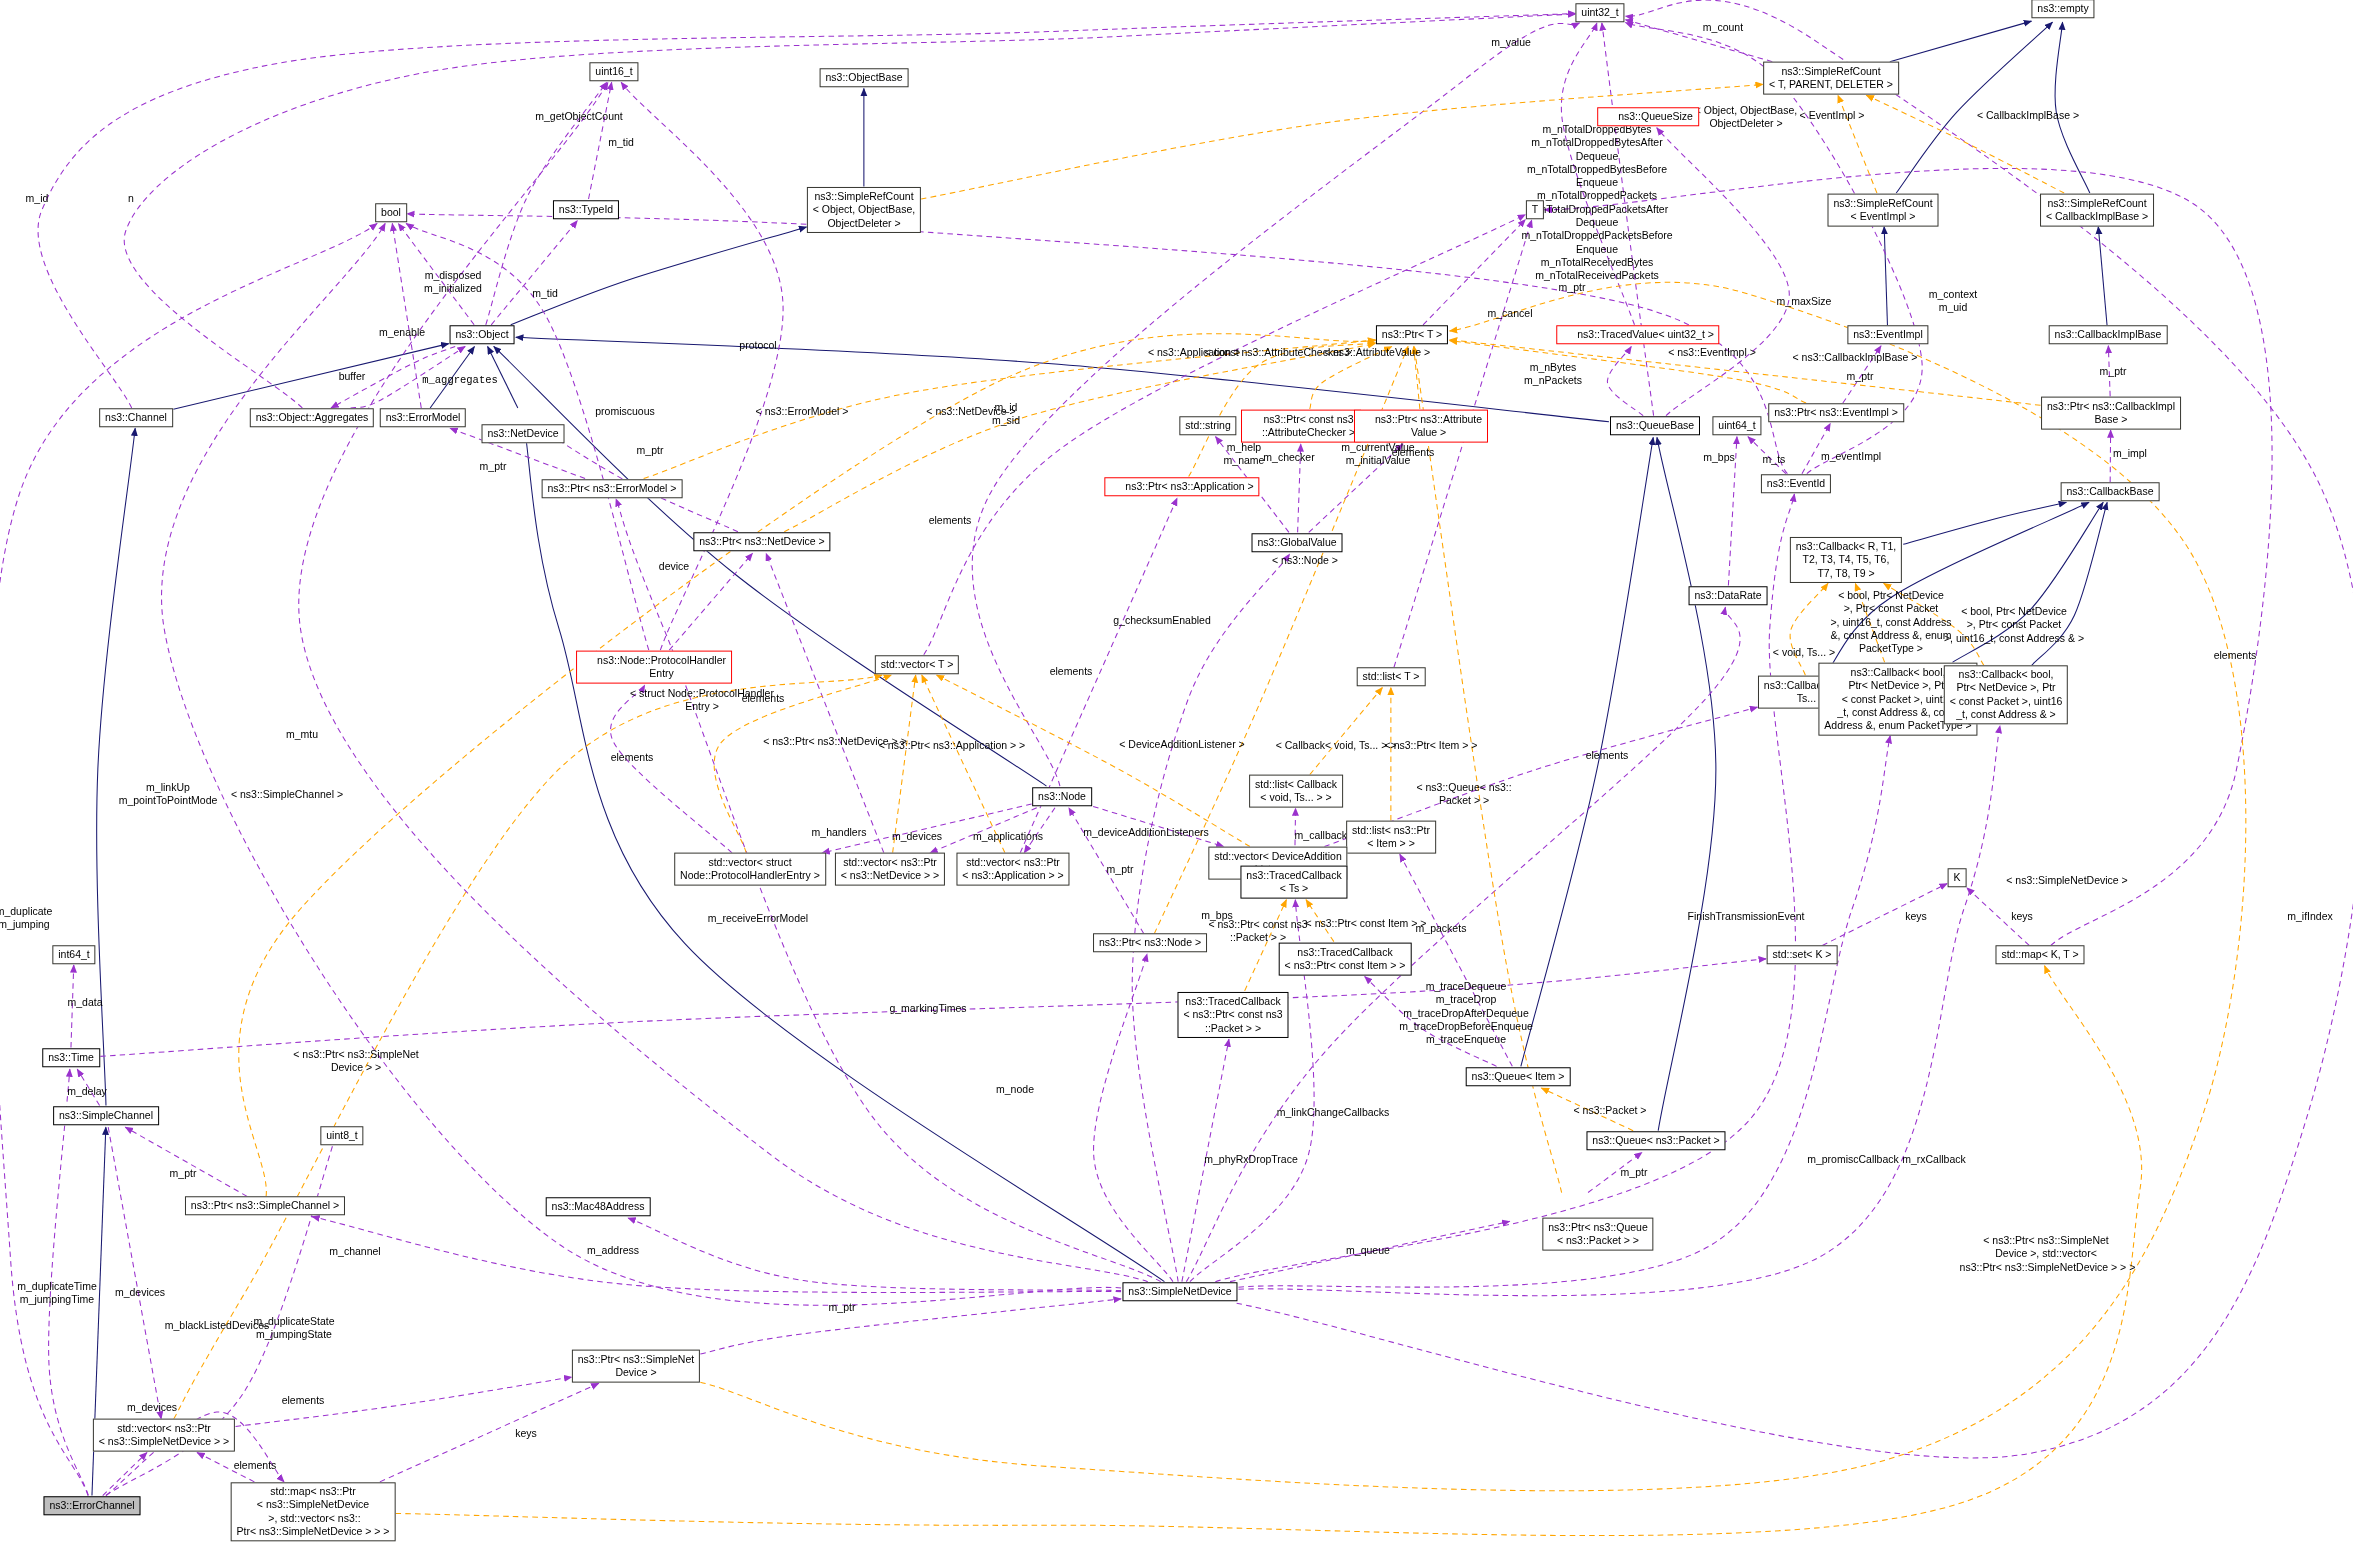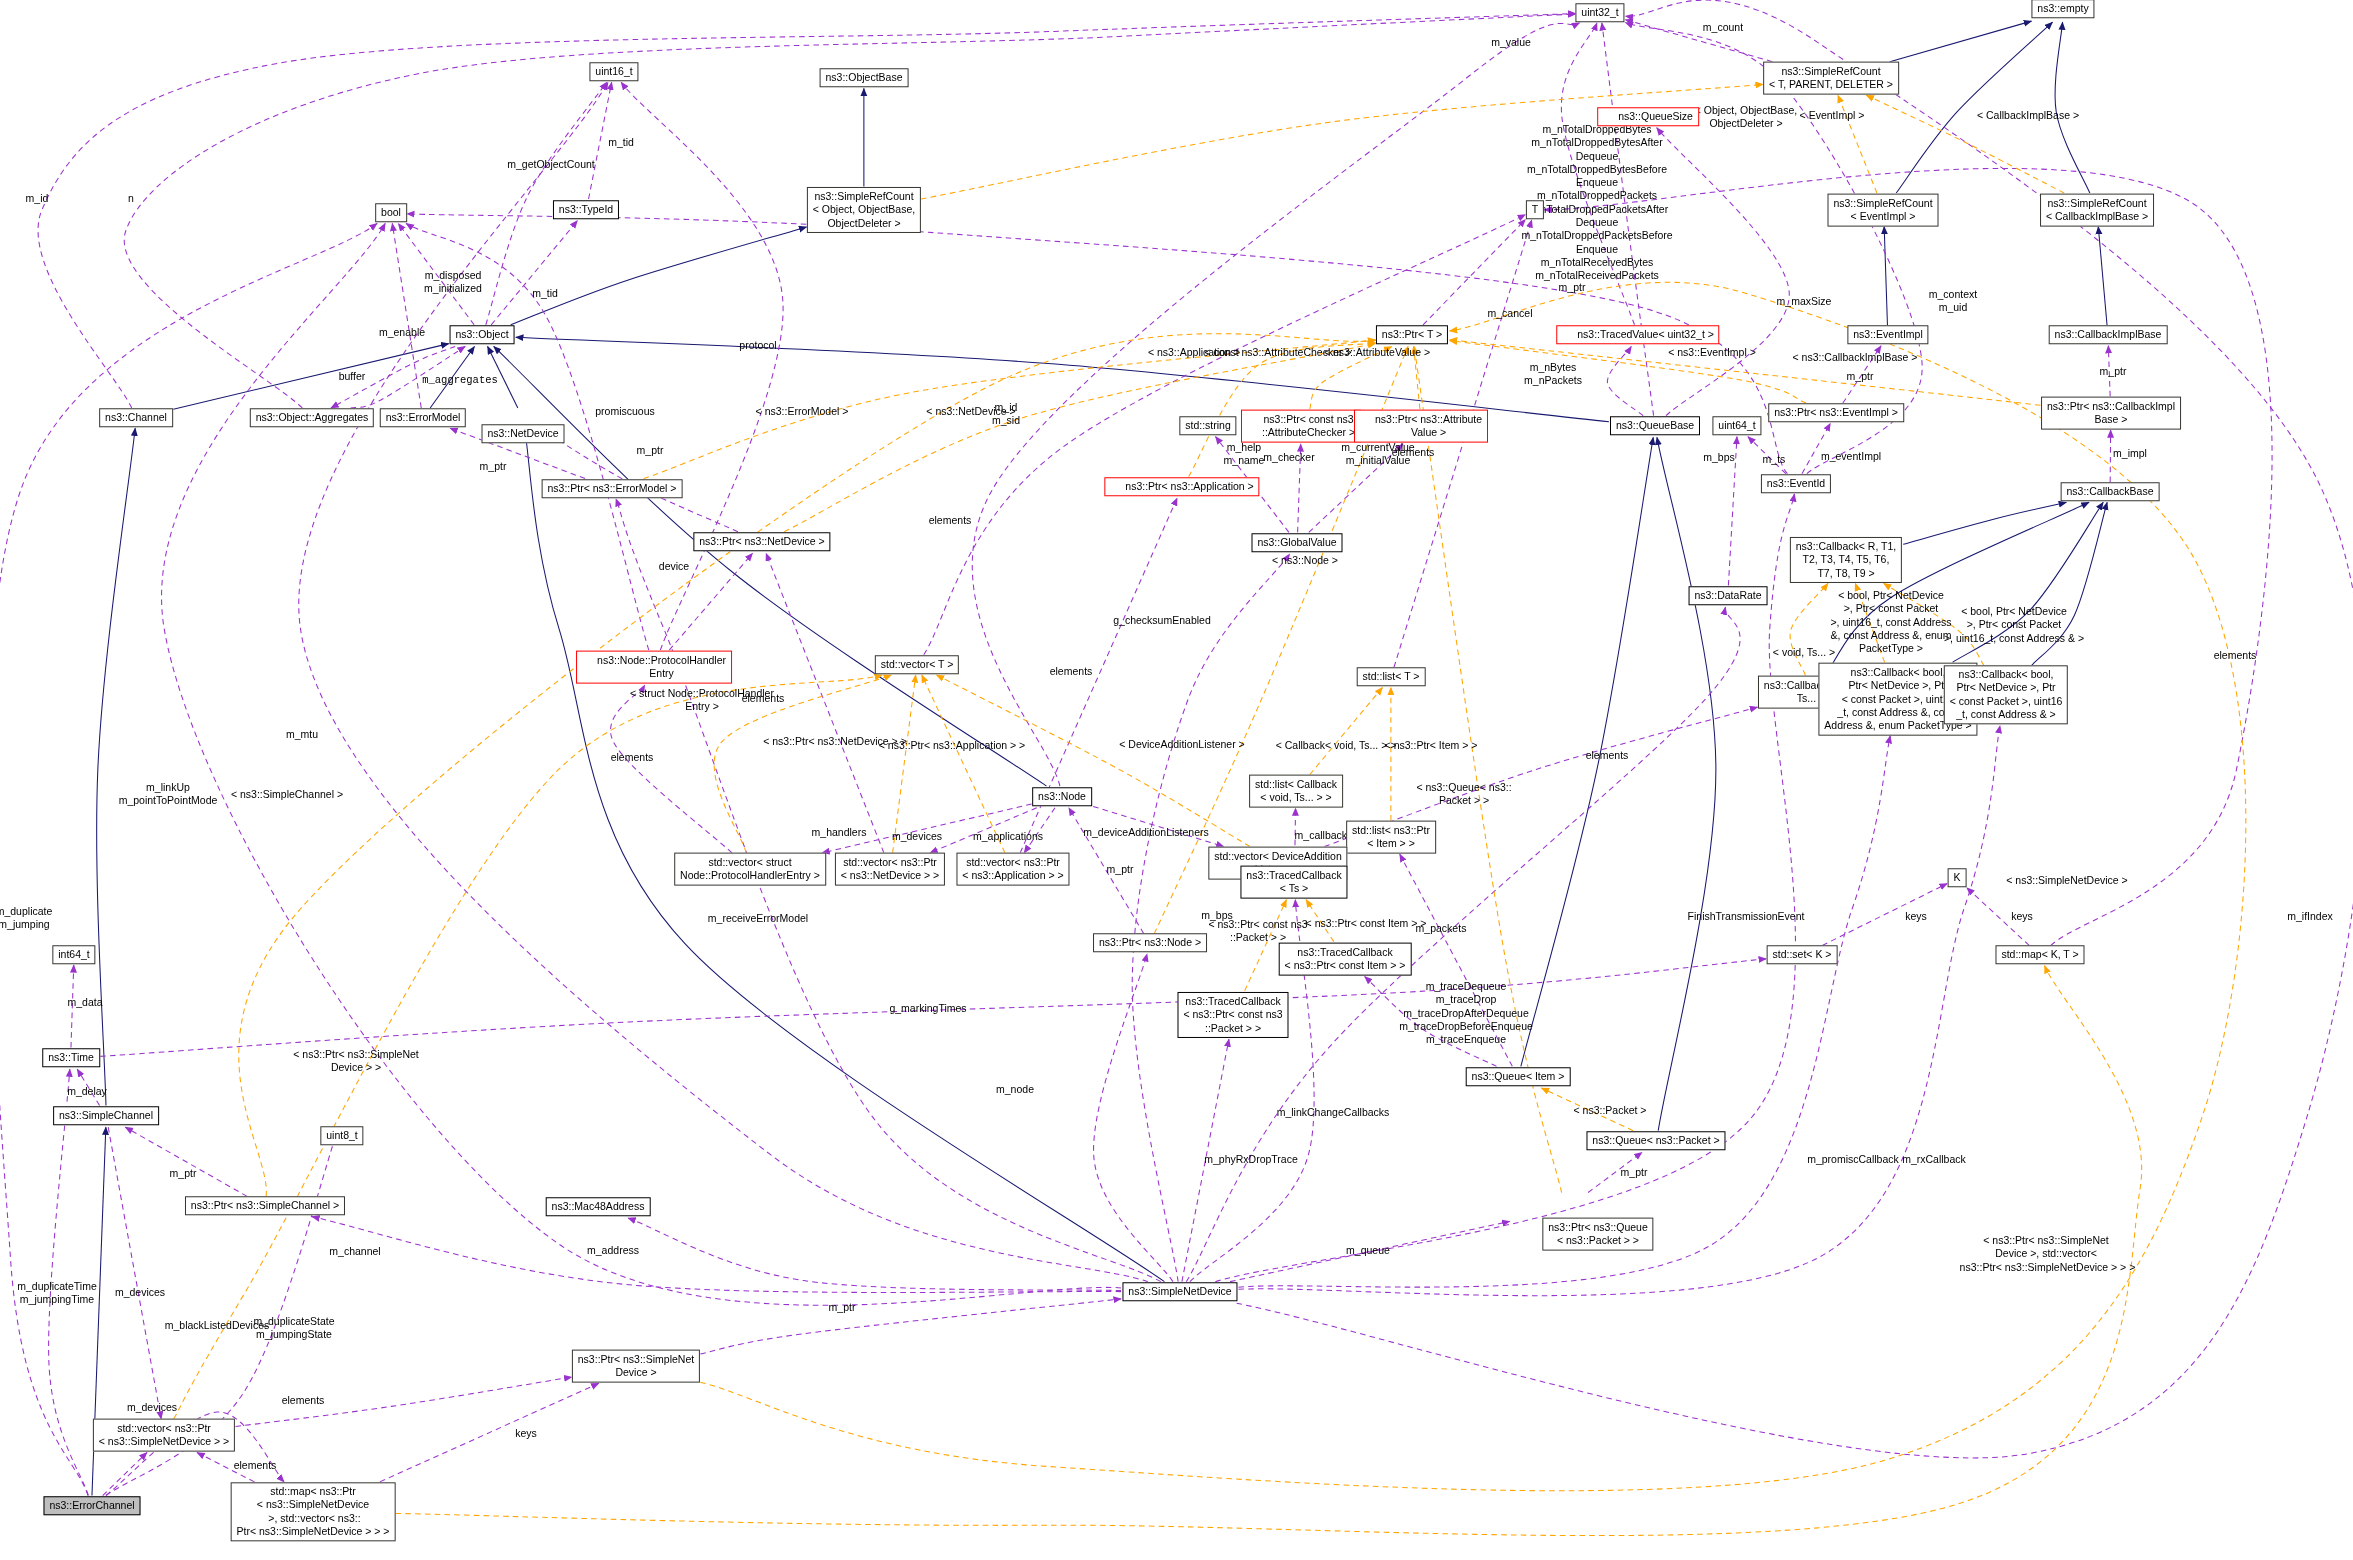--- a/index.html
+++ b/index.html
@@ -274,7 +274,7 @@
     <div class="elabel" style="left: 402px; top: 333px;">m_enable</div>
     <div class="elabel" style="left: 545px; top: 294px;">m_tid</div>
     <div class="elabel" style="left: 621px; top: 143px;">m_tid</div>
-    <div class="elabel" style="left: 551px; top: 117px; margin-top: 48px;">m_getObjectCount</div>
+    <div class="elabel" style="left: 579px; top: 117px;">m_getObjectCount</div>
     <div class="elabel" style="left: 37px; top: 199px;">m_id</div>
     <div class="elabel" style="left: 131px; top: 199px;">n</div>
     <div class="elabel" style="left: 352px; top: 377px;">buffer</div>

